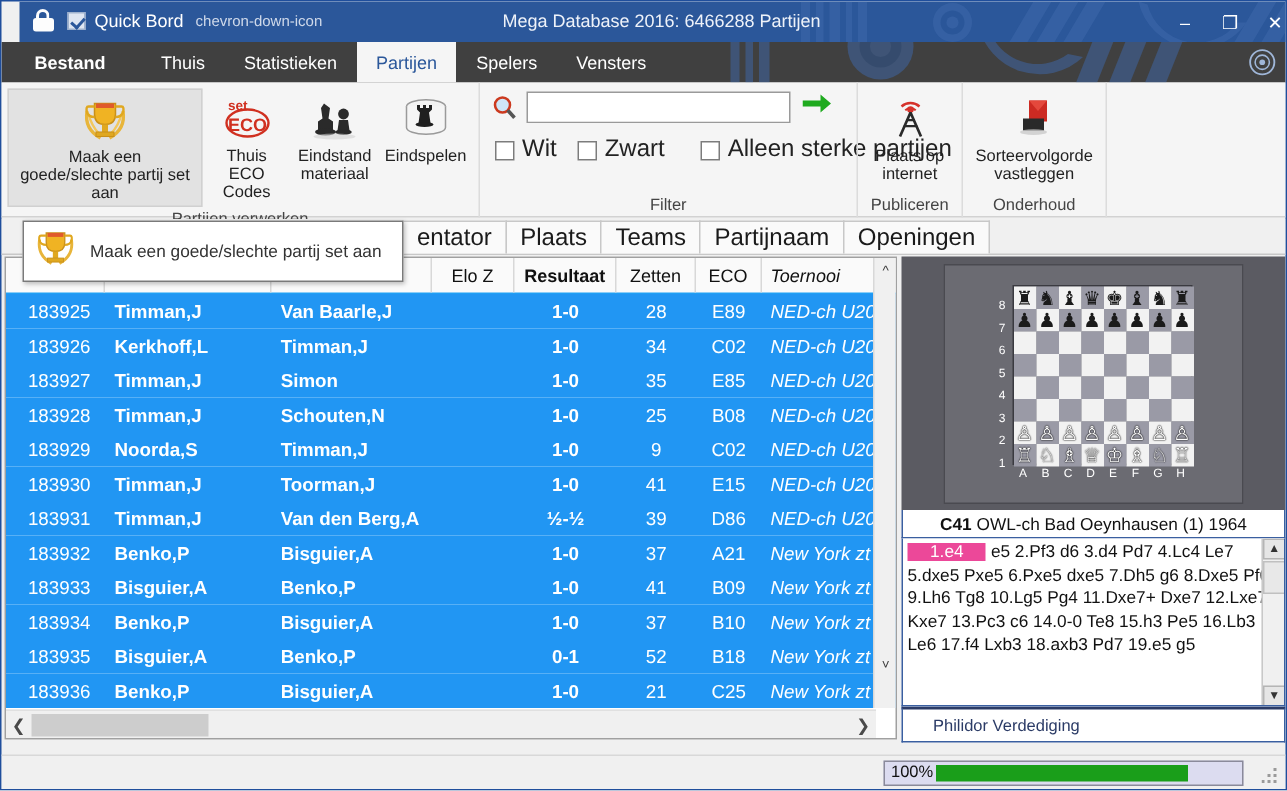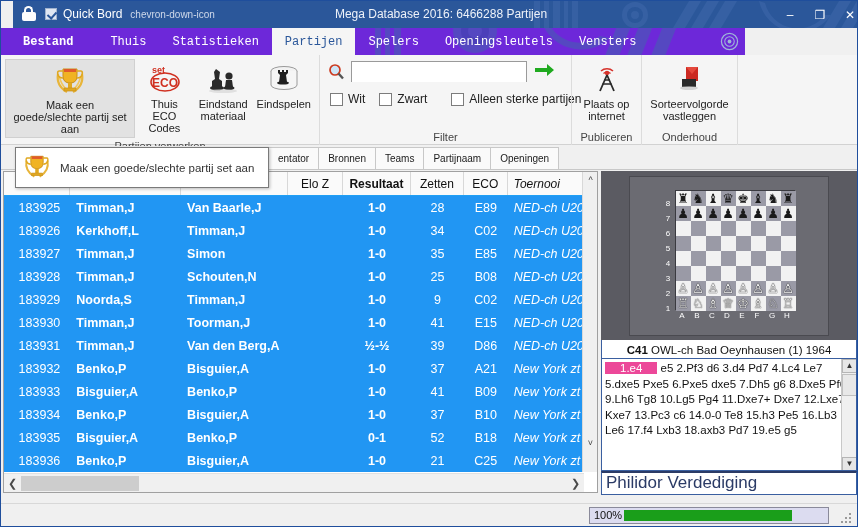--- a/index.html
+++ b/index.html
@@ -59,8 +59,8 @@
 
   
   .ribbonbar {
-    position: absolute; left: 0; top: 27px; width: 744px; height: 27px;
-    background: #6d28d9; overflow: hidden; font-family: Liberation Mono, monospace;
+    position: absolute; left: 0; top: 27px; width: 856px; height: 27px;
+    background: #404040; overflow: hidden;
   }
   .rb-deco { position: absolute; right: 0; top: -22px; width: 420px; height: 50px; opacity: .5; }
   .rtabs { position: absolute; left: 0; top: 0; height: 27px; display: flex; align-items: stretch; }

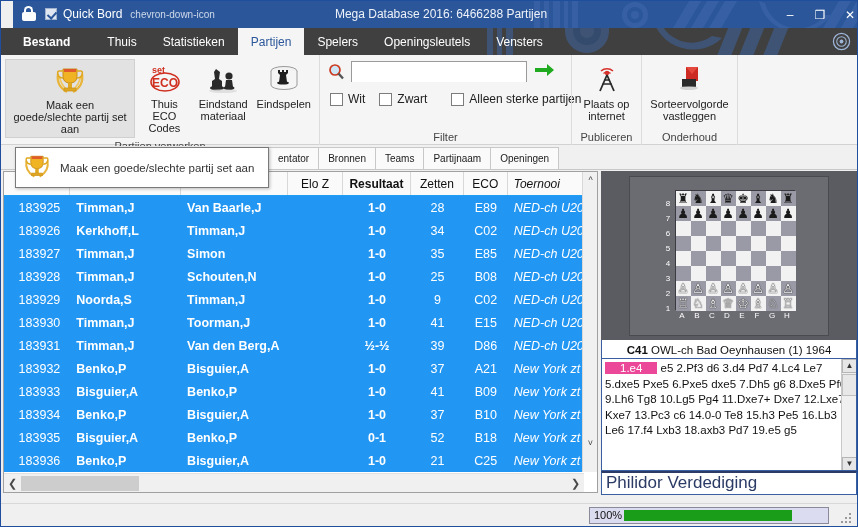--- a/index.html
+++ b/index.html
@@ -313,7 +313,6 @@
       <div class="rtab">Statistieken</div>
       <div class="rtab active">Partijen</div>
       <div class="rtab">Spelers</div>
-      <div class="rtab">Openingsleutels</div>
       <div class="rtab">Vensters</div>
     </div>
     <svg class="helpbtn" viewBox="0 0 20 20">

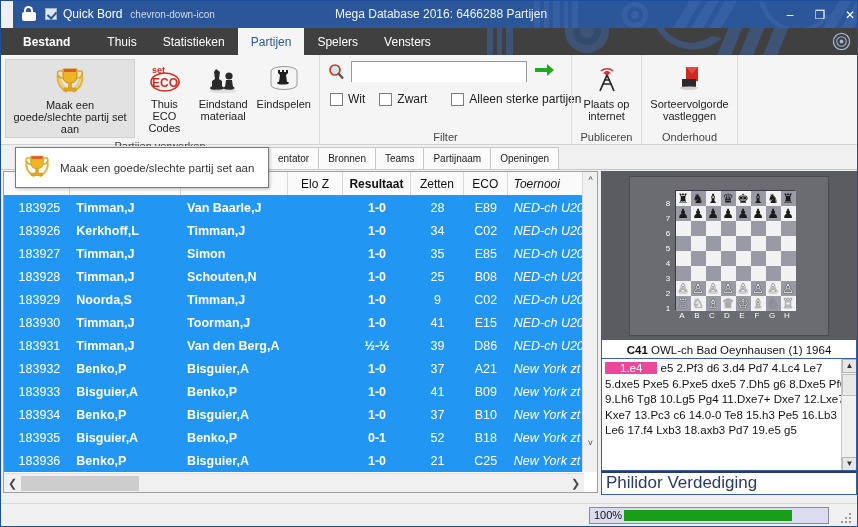--- a/index.html
+++ b/index.html
@@ -104,7 +104,7 @@
     font-family: "Liberation Sans", sans-serif; font-size: 12px;
   }
   .go-arrow { margin-left: 8px; }
-  .chk-row { display: flex; align-items: center; padding: 9px 8px 0 10px; font-size: 12px; color: #222; }
+  .chk-row { display: flex; align-items: center; padding: 9px 8px 0 10px; font-size: 16px; color: #222; }
   .cb { width: 13px; height: 13px; border: 1px solid #7c7c7c; background: #fff; display: inline-block; }
   .chk { display: flex; align-items: center; gap: 5px; margin-right: 14px; white-space: nowrap; }
   .vsep { width: 1px; height: 16px; background: #cfcfcf; margin: 0 10px 0 0; }

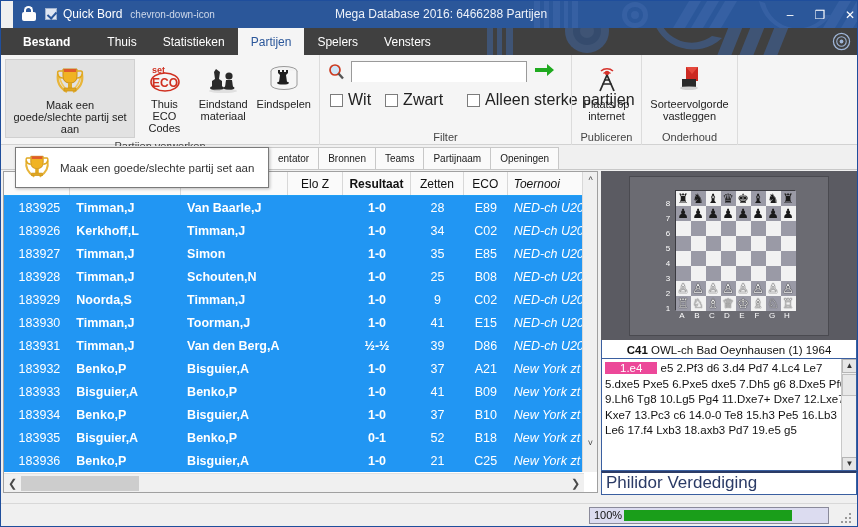--- a/index.html
+++ b/index.html
@@ -116,7 +116,7 @@
     border-bottom: 1px solid #c8c8c8;
   }
   .dtab {
-    height: 22px; line-height: 21px; font-size: 10px; color: #1a1a1a;
+    height: 22px; line-height: 21px; font-size: 16px; color: #1a1a1a;
     padding: 0 9px; background: #fafafa; border: 1px solid #c8c8c8;
     border-bottom: none; margin-right: -1px; white-space: nowrap;
   }

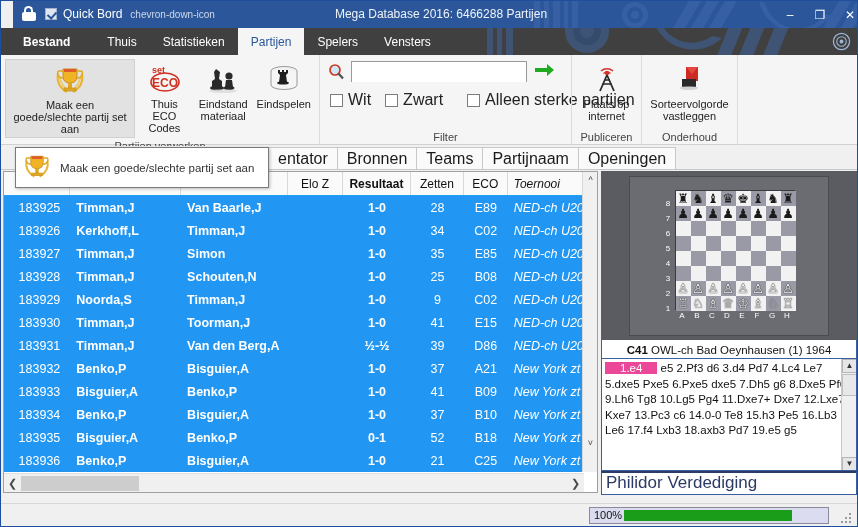--- a/index.html
+++ b/index.html
@@ -463,7 +463,7 @@
   <div class="tabstrip">
     <div style="width:267px"></div>
     <div class="dtab">entator</div>
-    <div class="dtab">Bronnen</div>
+    <div class="dtab">Plaats</div>
     <div class="dtab">Teams</div>
     <div class="dtab">Partijnaam</div>
     <div class="dtab">Openingen</div>

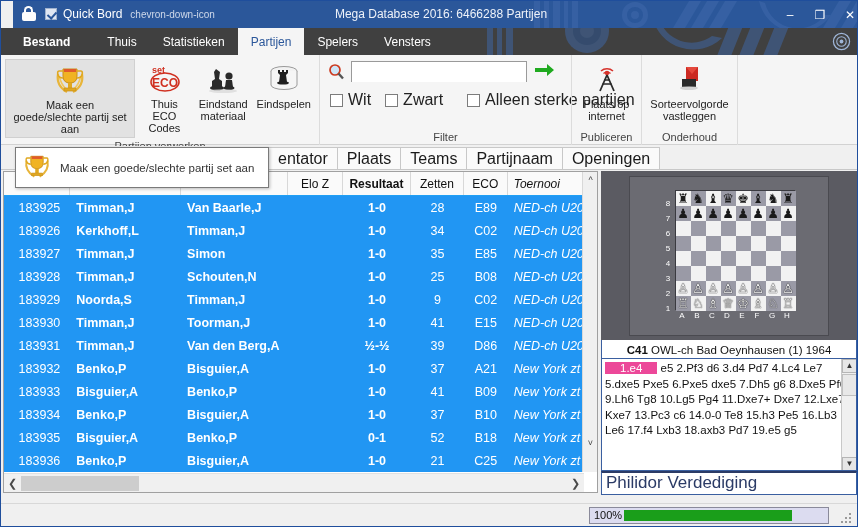--- a/index.html
+++ b/index.html
@@ -220,8 +220,8 @@
 
   .openingbar {
     background: #ffffff; border: 1px solid #3a5fa0; border-top: 2px solid #2b3b66;
-    height: 24px; display: flex; padding-left: 4px;
-    font-size: 17px; color: #2b3b66;
+    height: 24px; display: flex; align-items: center; padding-left: 20px;
+    font-size: 11px; color: #2b3b66;
   }
 
   

